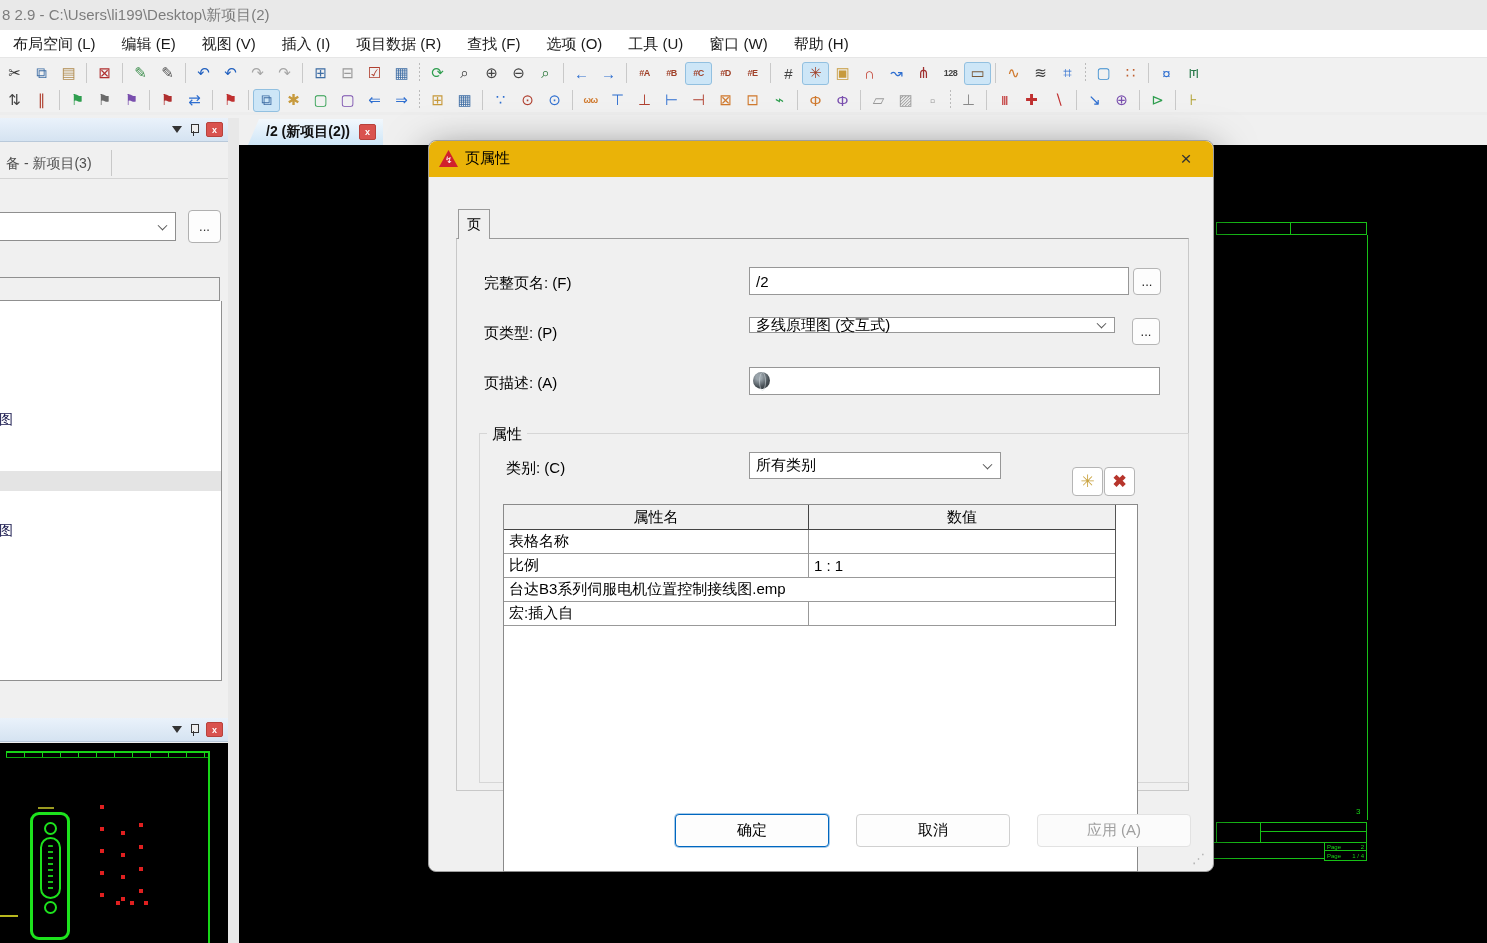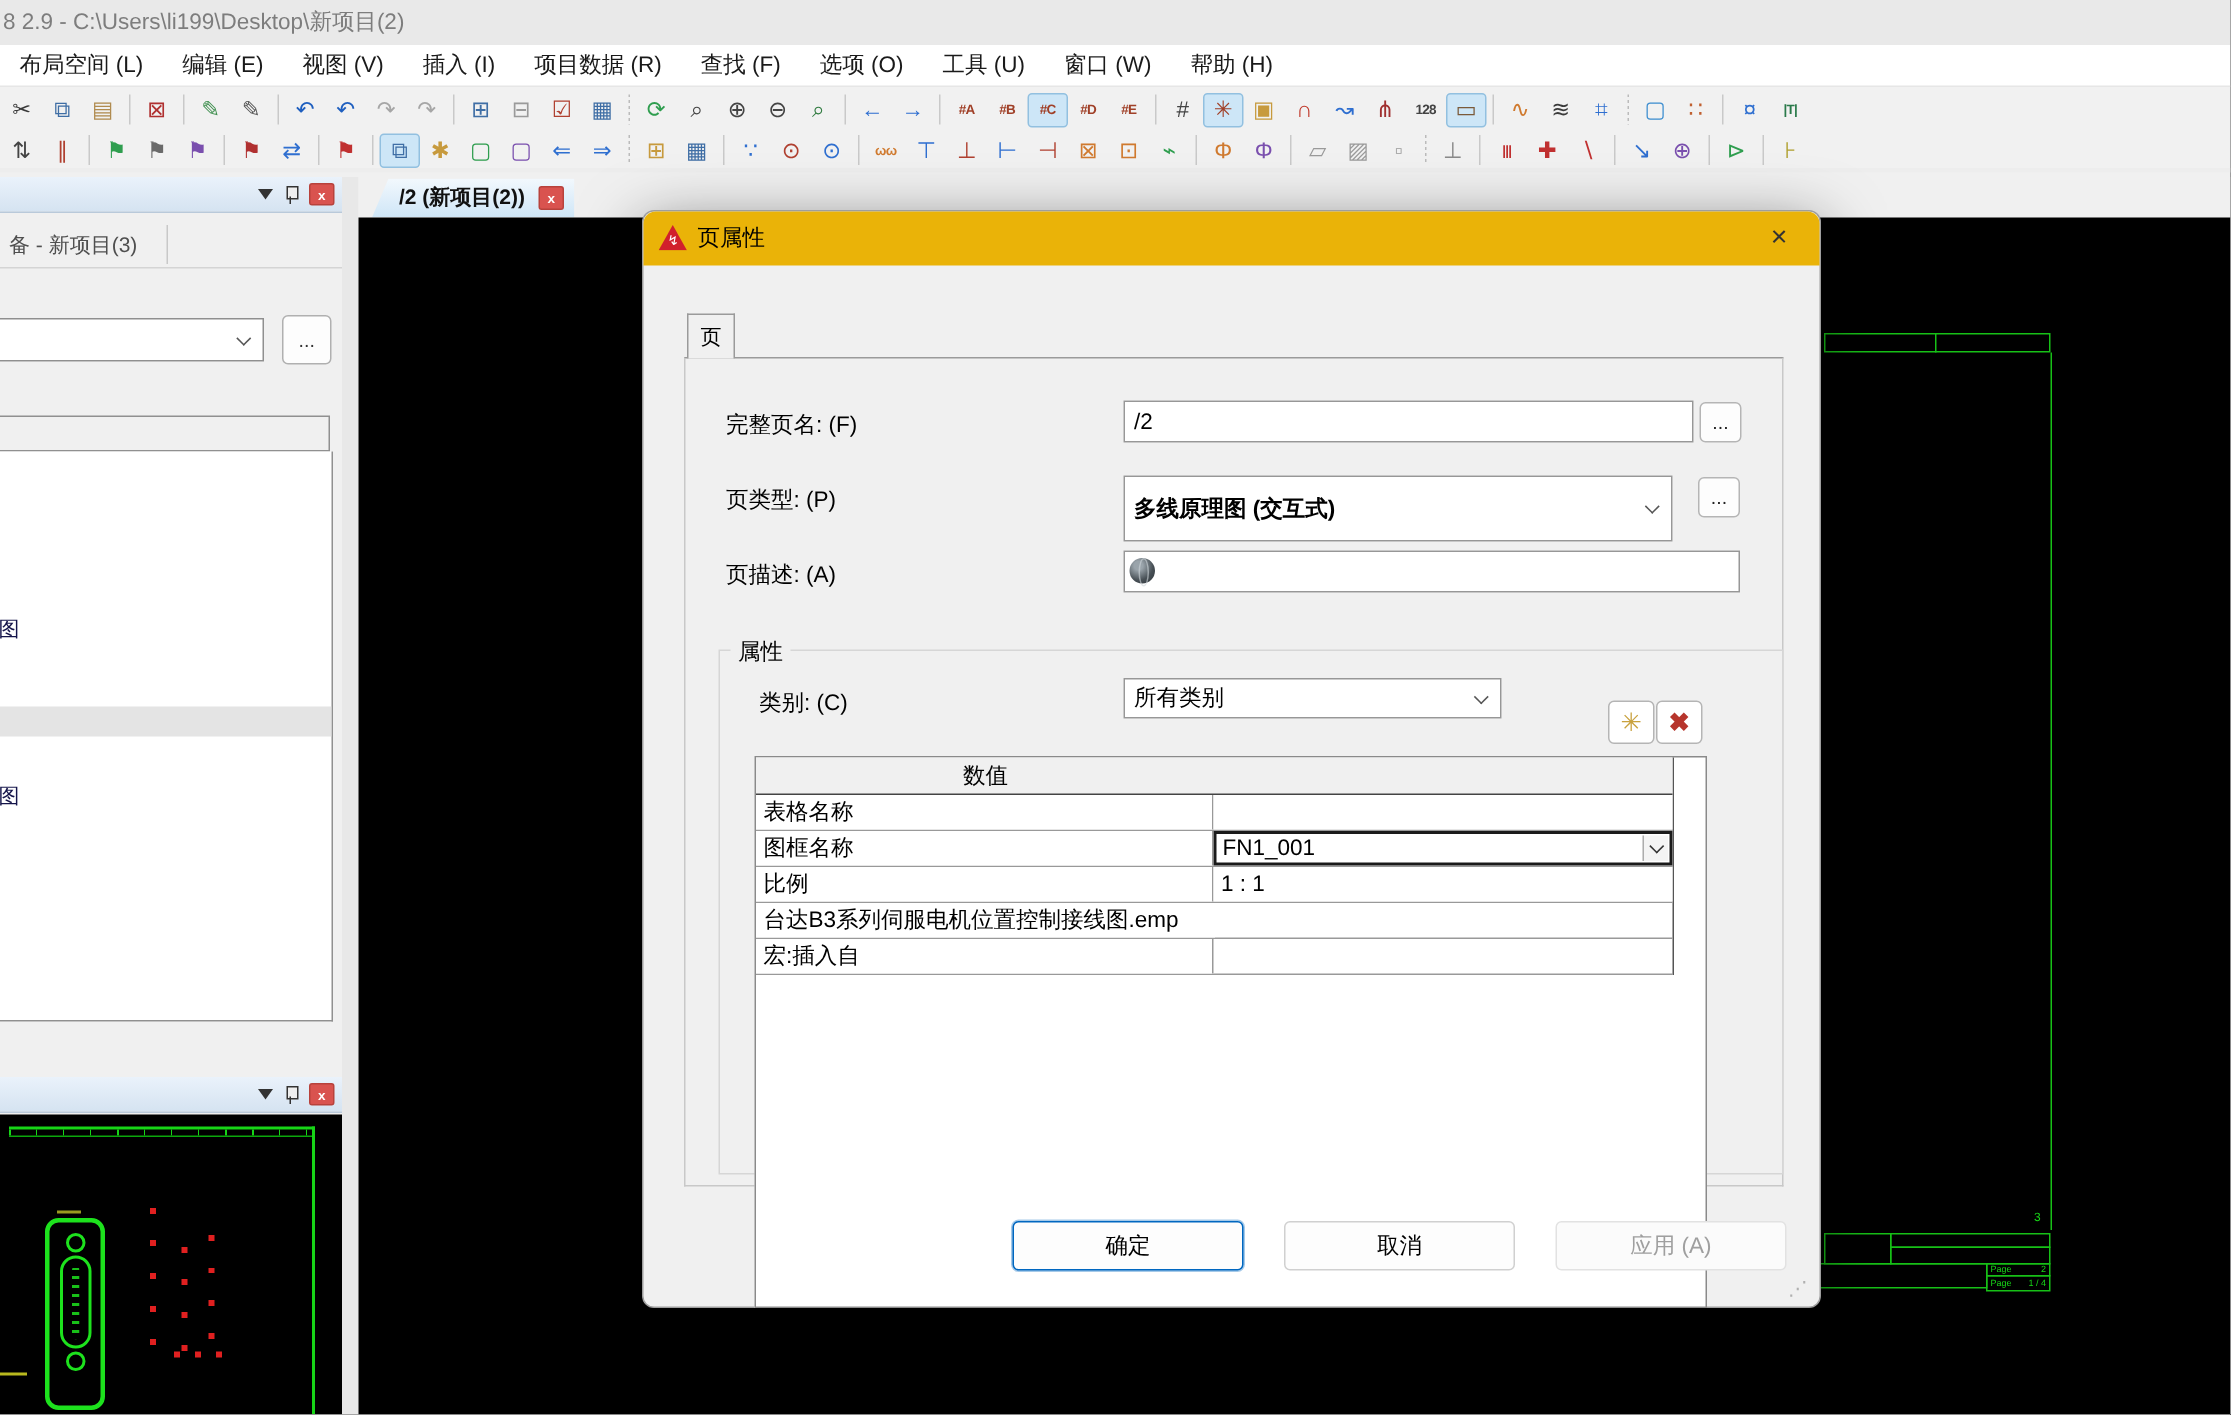--- a/index.html
+++ b/index.html
@@ -140,7 +140,7 @@
   #in-pagename { left:320px; top:126px; width:380px; height:28px; }
   #br-pagename { left:704px; top:127px; }
   #lbl-pagetype { left:55px; top:183px; }
-  #in-pagetype { left:320px; top:176px; width:366px; height:44px;font-weight:bold; }
+  #in-pagetype { left:320px; top:176px; width:366px; height:16px; }
   #br-pagetype { left:703px; top:177px; }
   #lbl-pagedesc { left:55px; top:233px; }
   #in-pagedesc { left:320px; top:226px; width:411px; height:28px; padding-left:26px; }

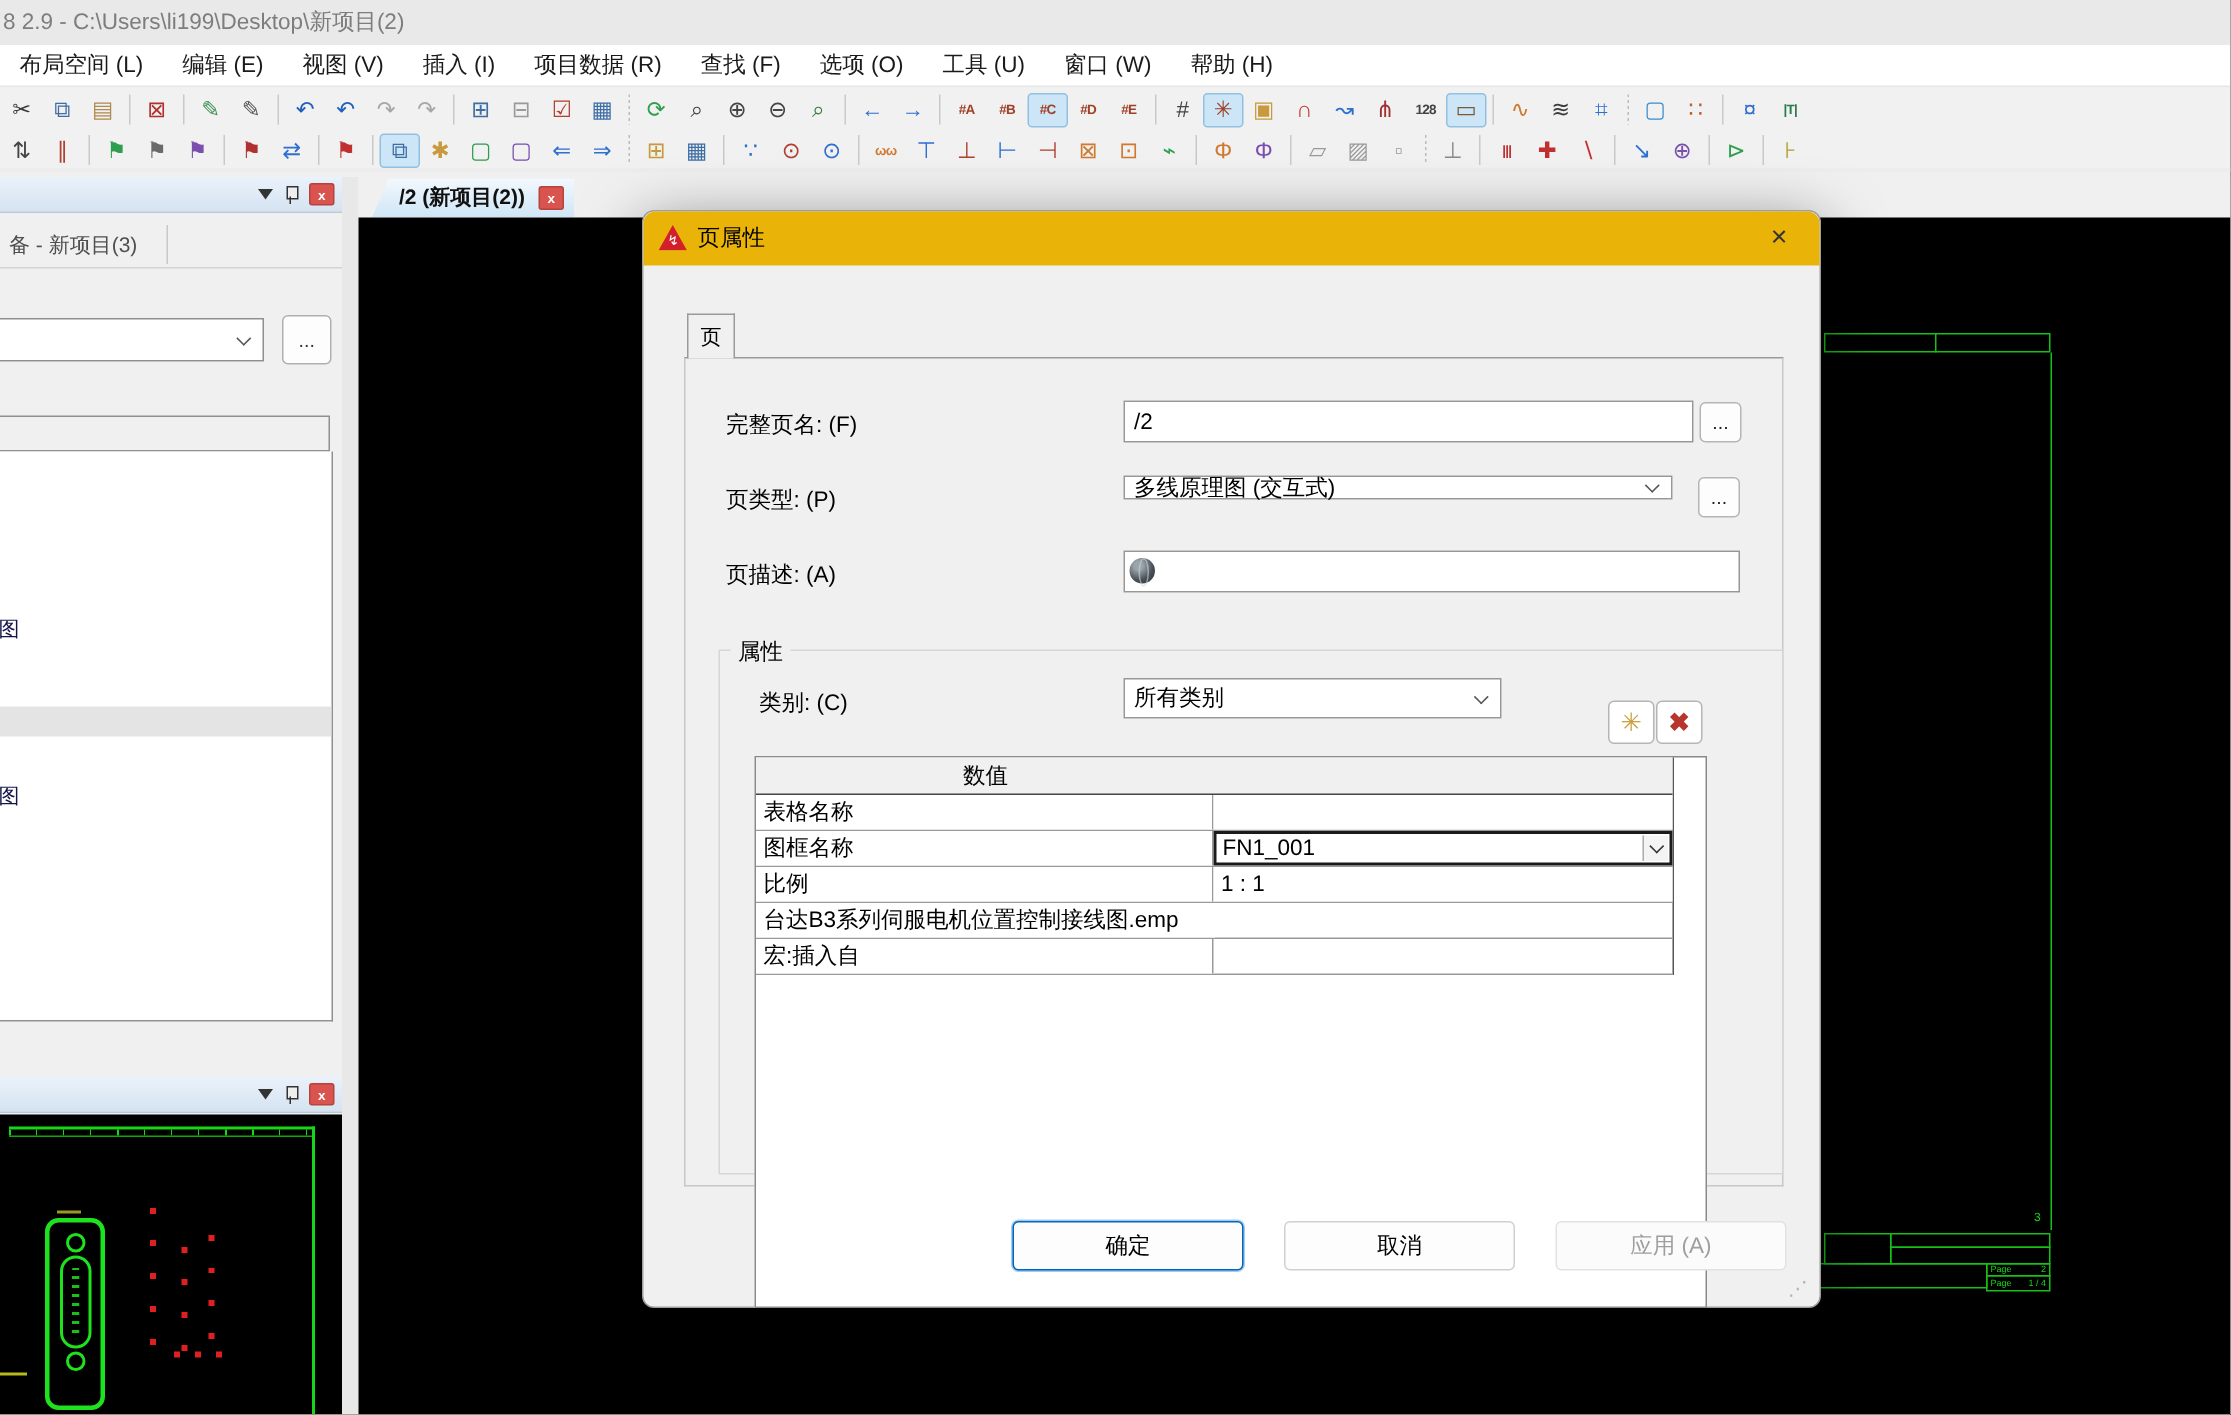--- a/index.html
+++ b/index.html
@@ -548,6 +548,7 @@
     <div id="tbl-wrap">
       <div id="ptable">
         <div class="phead">
+          <div class="phc1">属性名</div>
           <div class="phc2">数值</div>
         </div>
         <div>

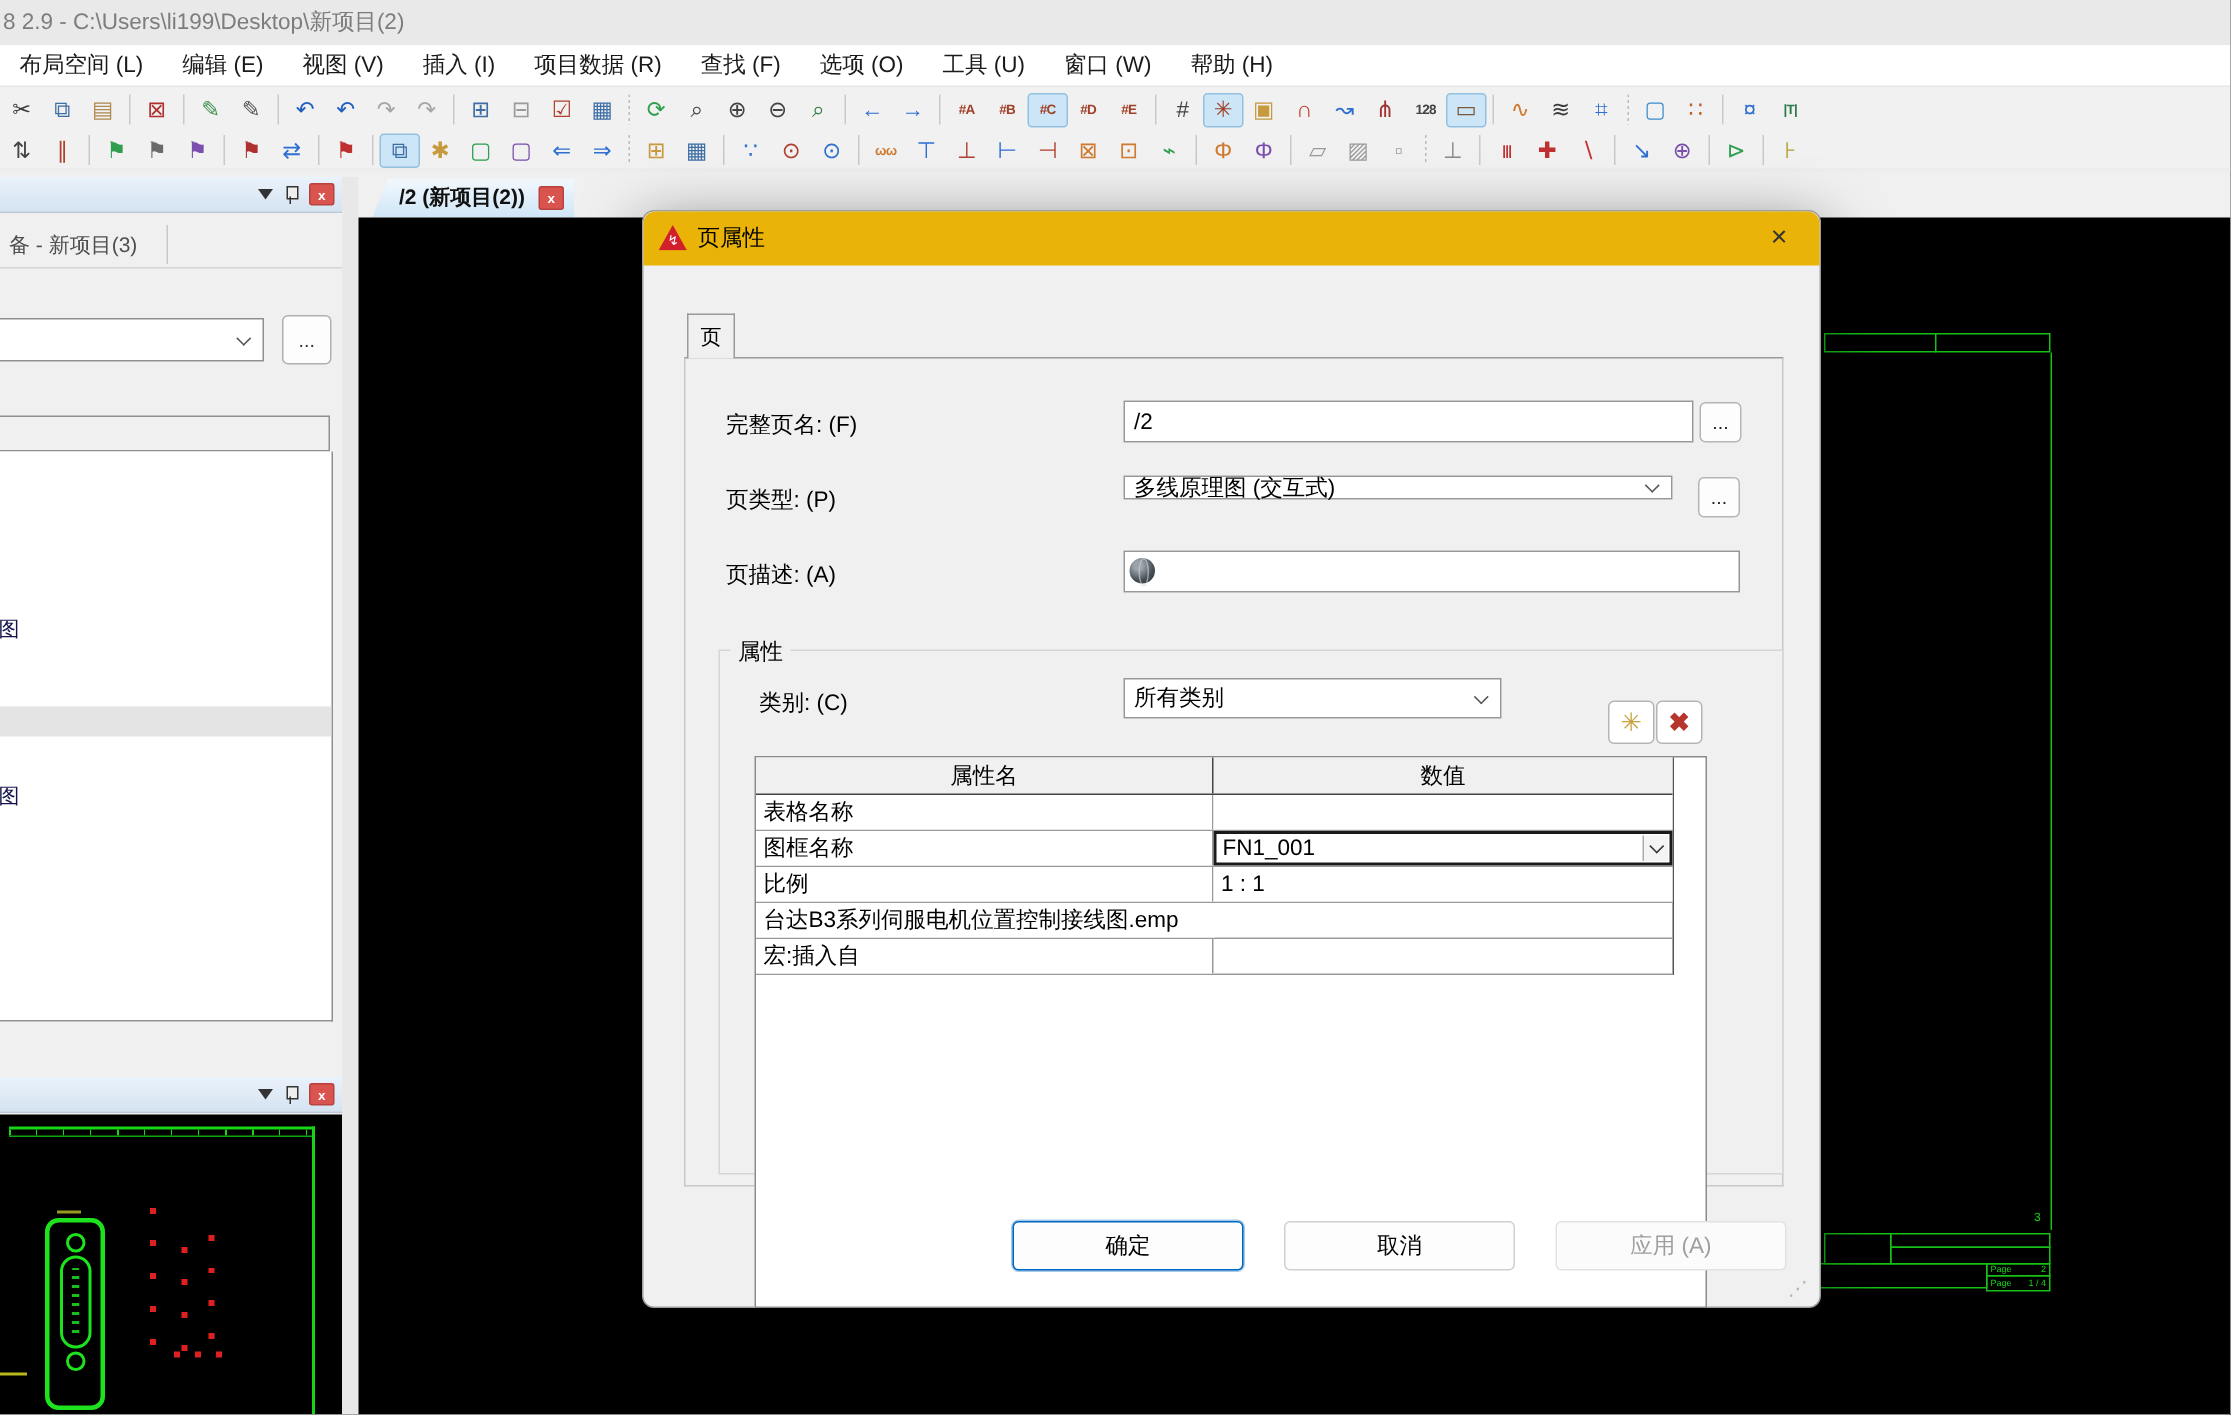--- a/index.html
+++ b/index.html
@@ -561,13 +561,6 @@
               </div>
             </div>
 
-            <div class="prow">
-              <div class="pname">图框名称</div>
-              <div class="pval combo">
-                <span>FN1_001</span>
-                <span class="combo-arrow"></span>
-              </div>
-            </div>
 
             <div class="prow">
               <div class="pname">比例</div>

